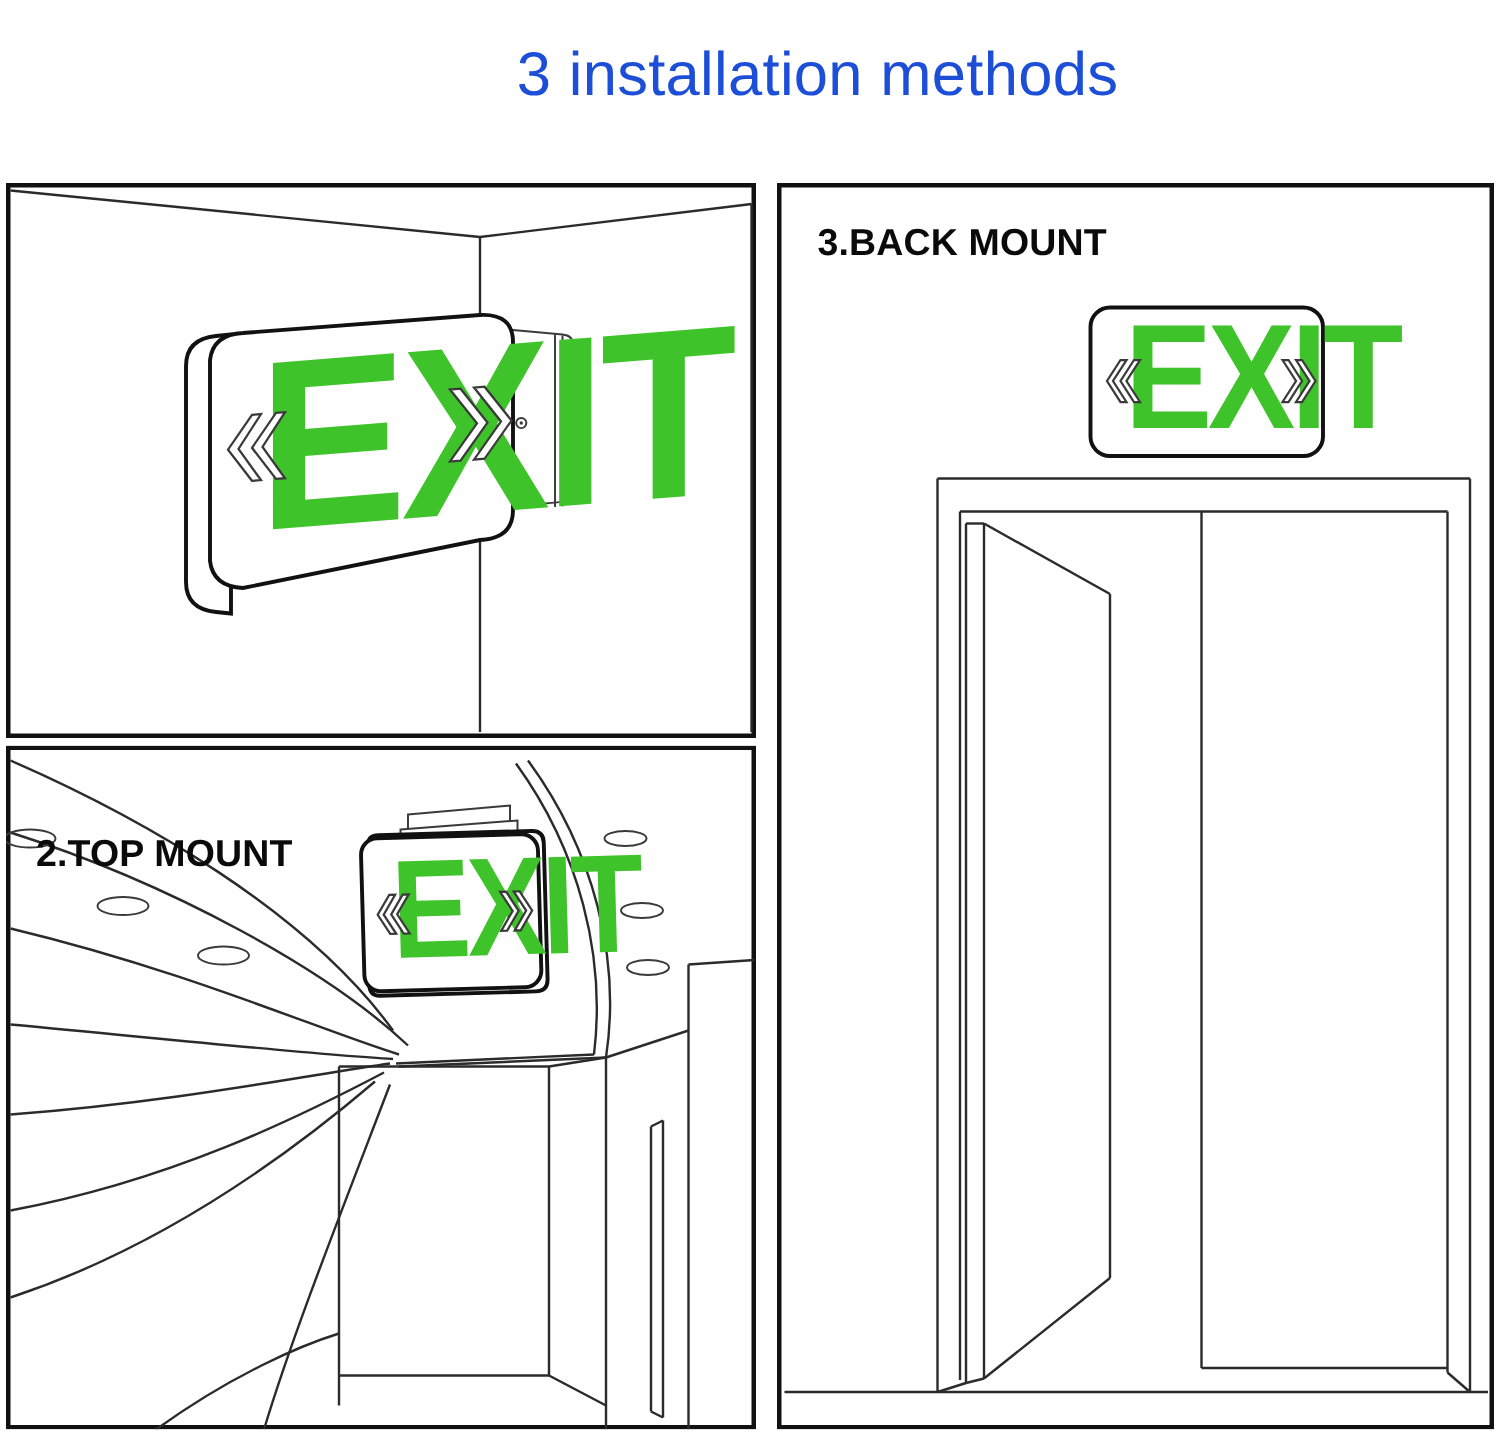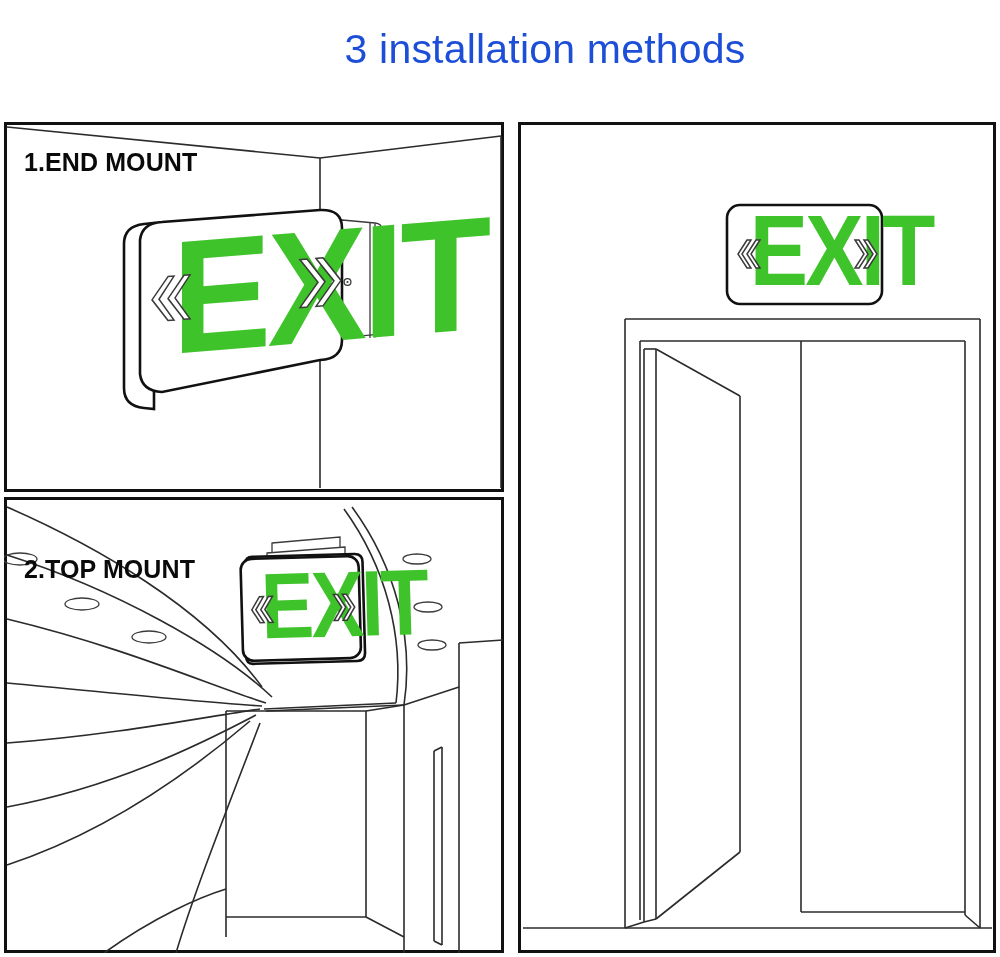--- a/index.html
+++ b/index.html
@@ -129,7 +129,6 @@
         </g>
       </g>
     </svg>
-    <div class="panel-label" id="label-end-mount" style="left:20px; top:26px;">1.END MOUNT</div>
   </div>
 
   <div class="panel" id="panel-top-mount">

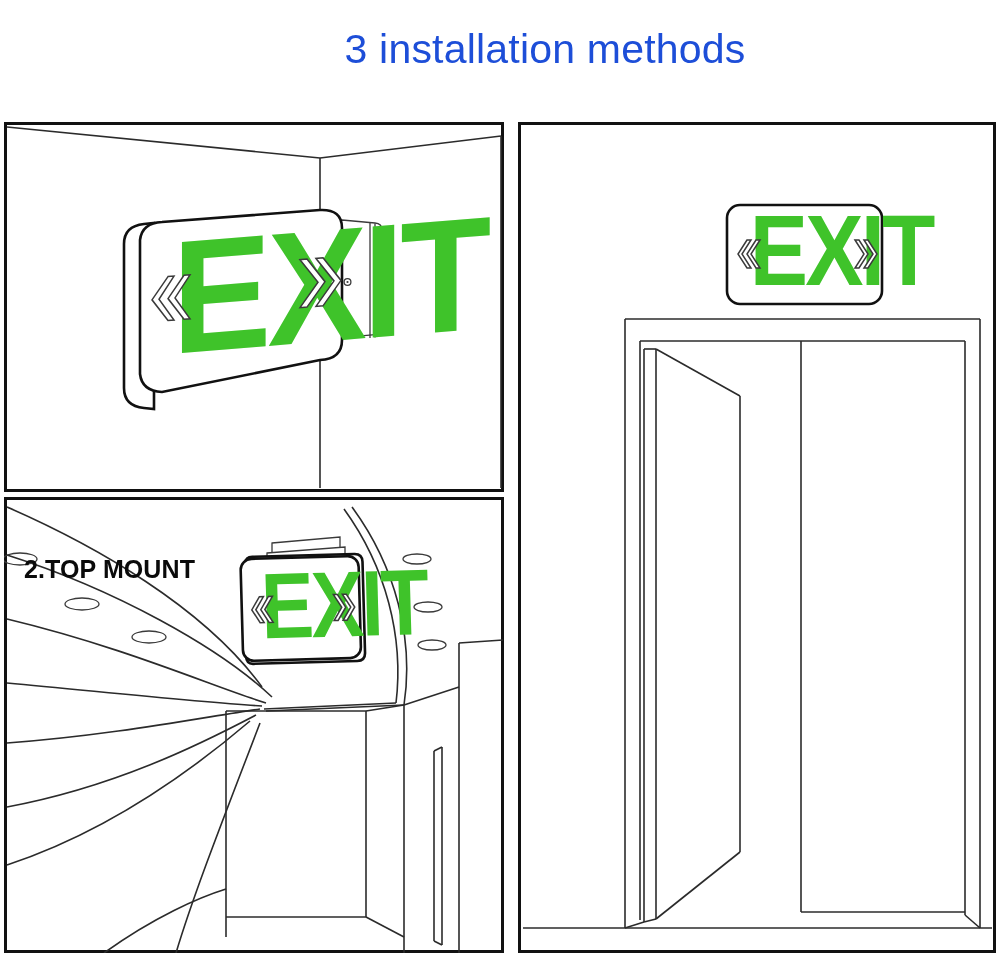--- a/index.html
+++ b/index.html
@@ -258,6 +258,7 @@
         <path class="ln" d="M 447 793 L 462 806"></path>
       </g>
     </svg>
+    <div class="panel-label" id="label-back-mount" style="left:27px; top:26px;">3.BACK MOUNT</div>
   </div>
 
 </div>

